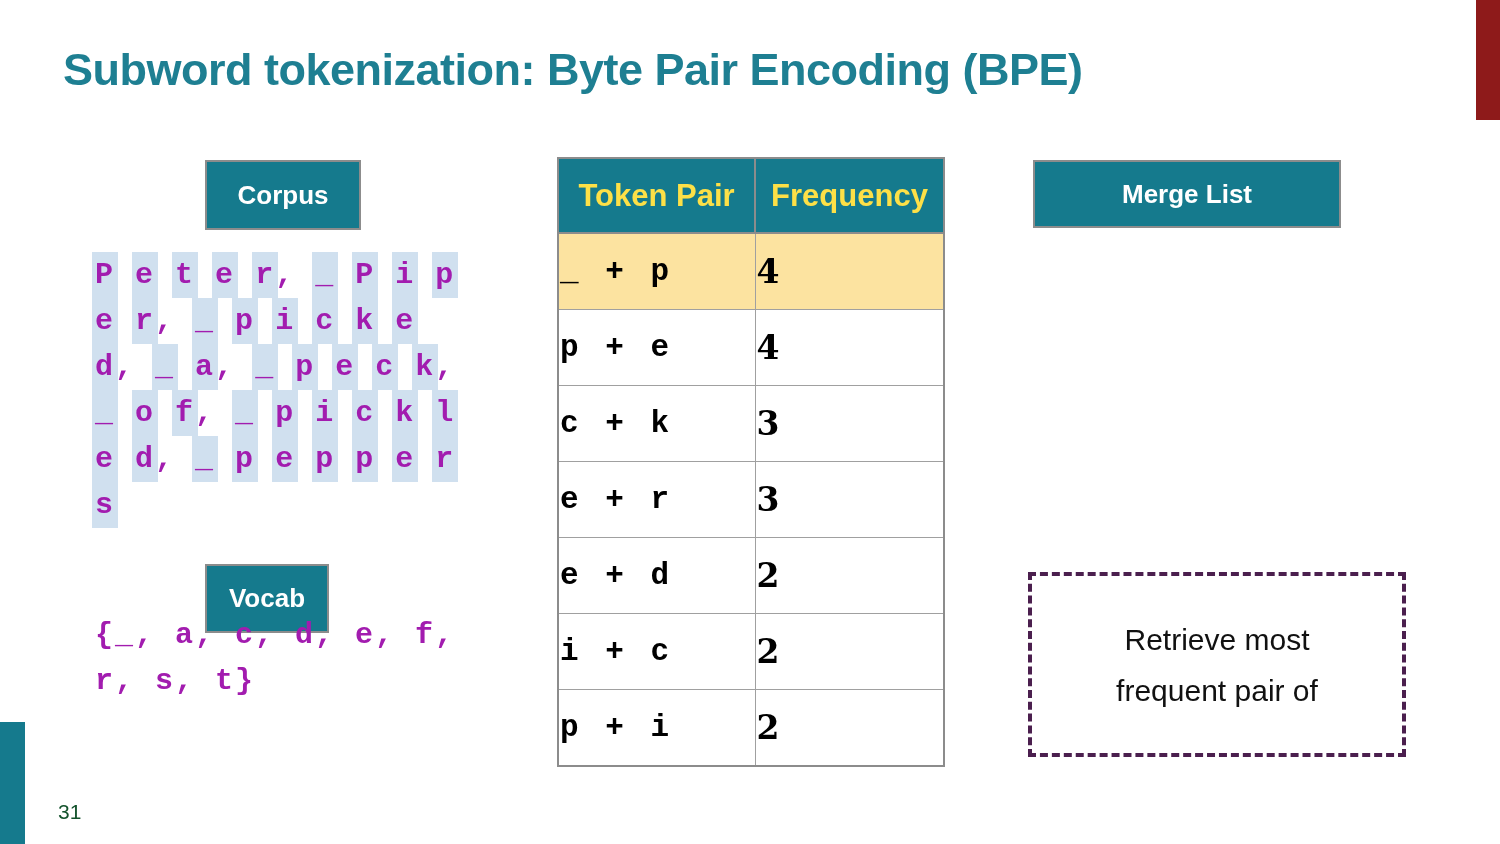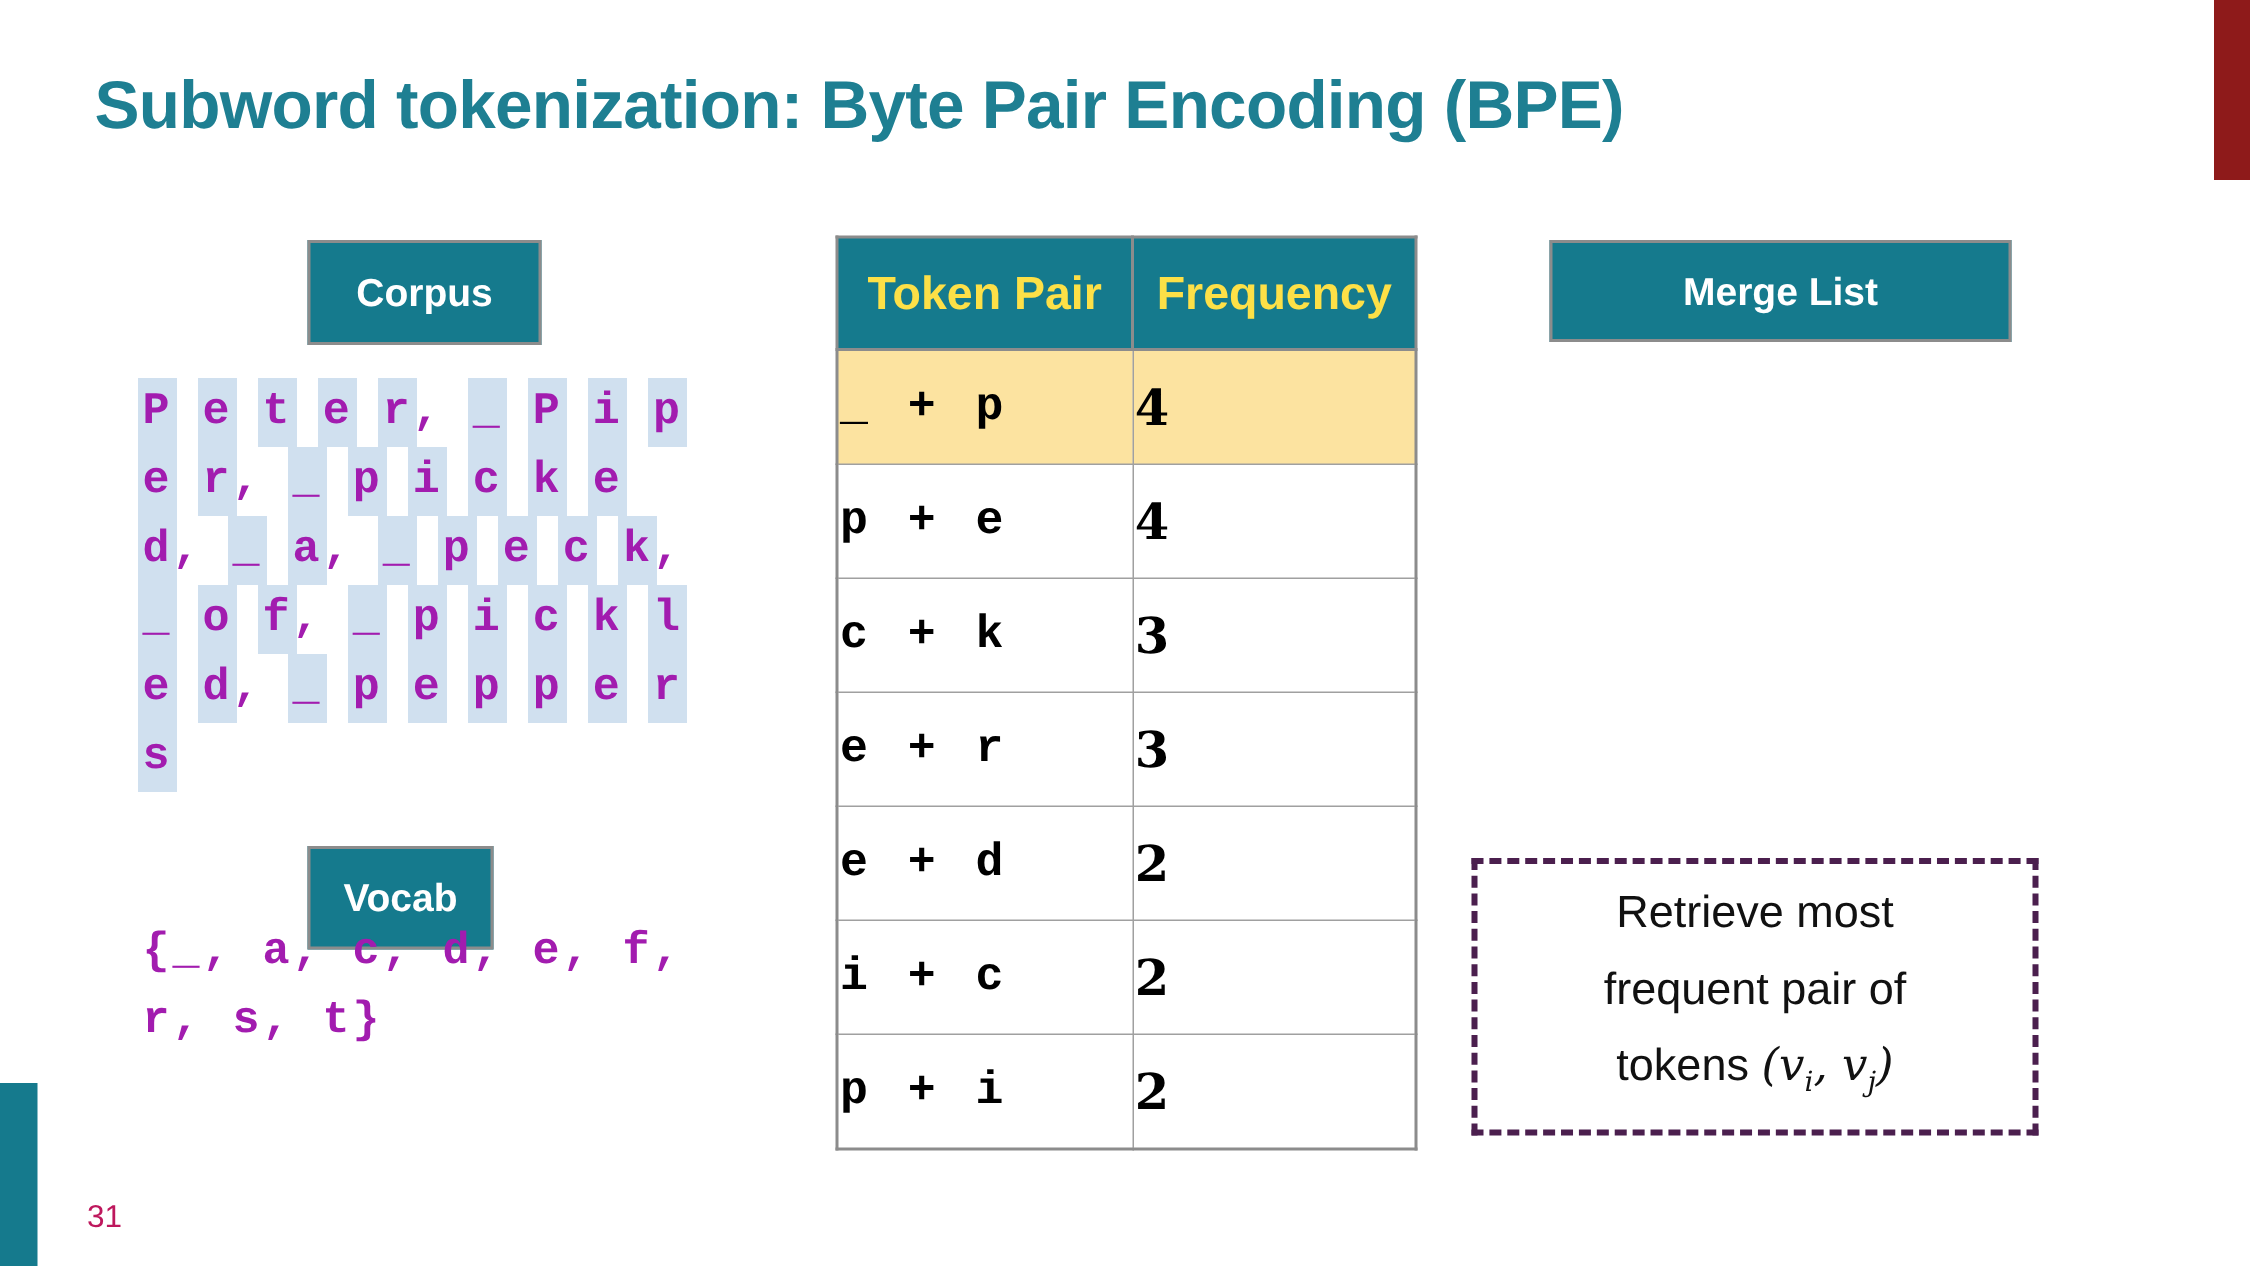--- a/index.html
+++ b/index.html
@@ -65,7 +65,7 @@
     font-family:"DejaVu Serif",serif;font-weight:bold;font-size:33px;
   }
   .callout{
-    position:absolute;left:981px;top:572px;width:378px;height:185px;
+    position:absolute;left:1028px;top:572px;width:378px;height:185px;
     border:4px dashed var(--callout-purple);box-sizing:border-box;
     display:flex;flex-direction:column;align-items:center;justify-content:center;
     font-size:30px;color:#111;line-height:51px;text-align:center;

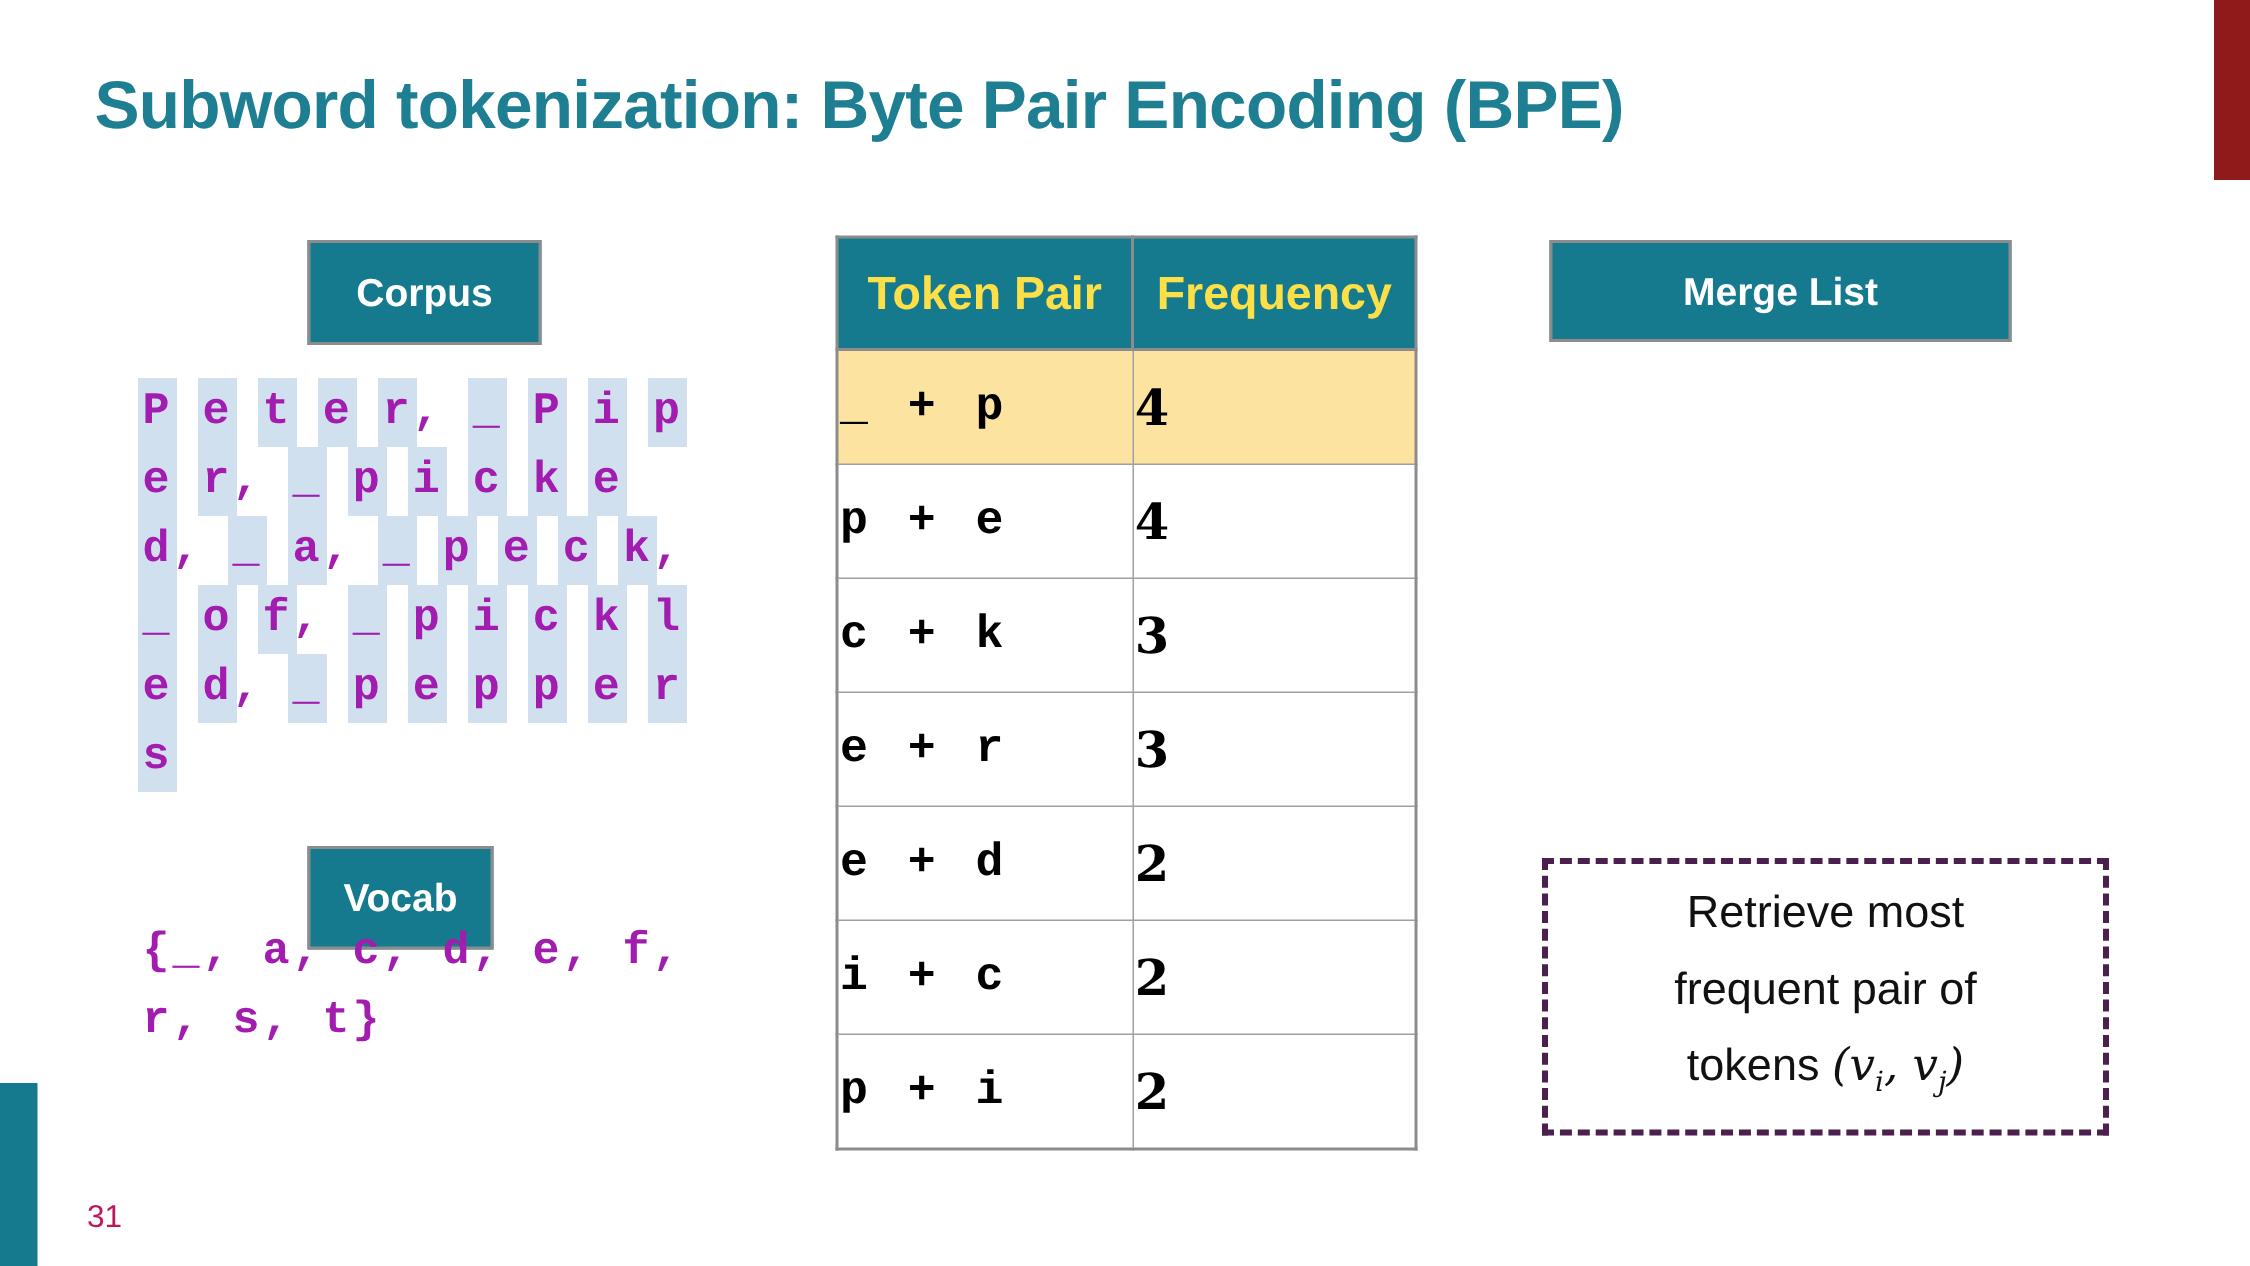--- a/index.html
+++ b/index.html
@@ -142,9 +142,6 @@
   <div class="callout">
     <div>Retrieve most</div>
     <div>frequent pair of</div>
-    <div>
-      <span>tokens </span><span class="math"><span>(</span><span>v</span><sub>i</sub><span>, </span><span>v</span><sub>j</sub><span>)</span></span>
-    </div>
   </div>
 
   <div class="page-number">31</div>

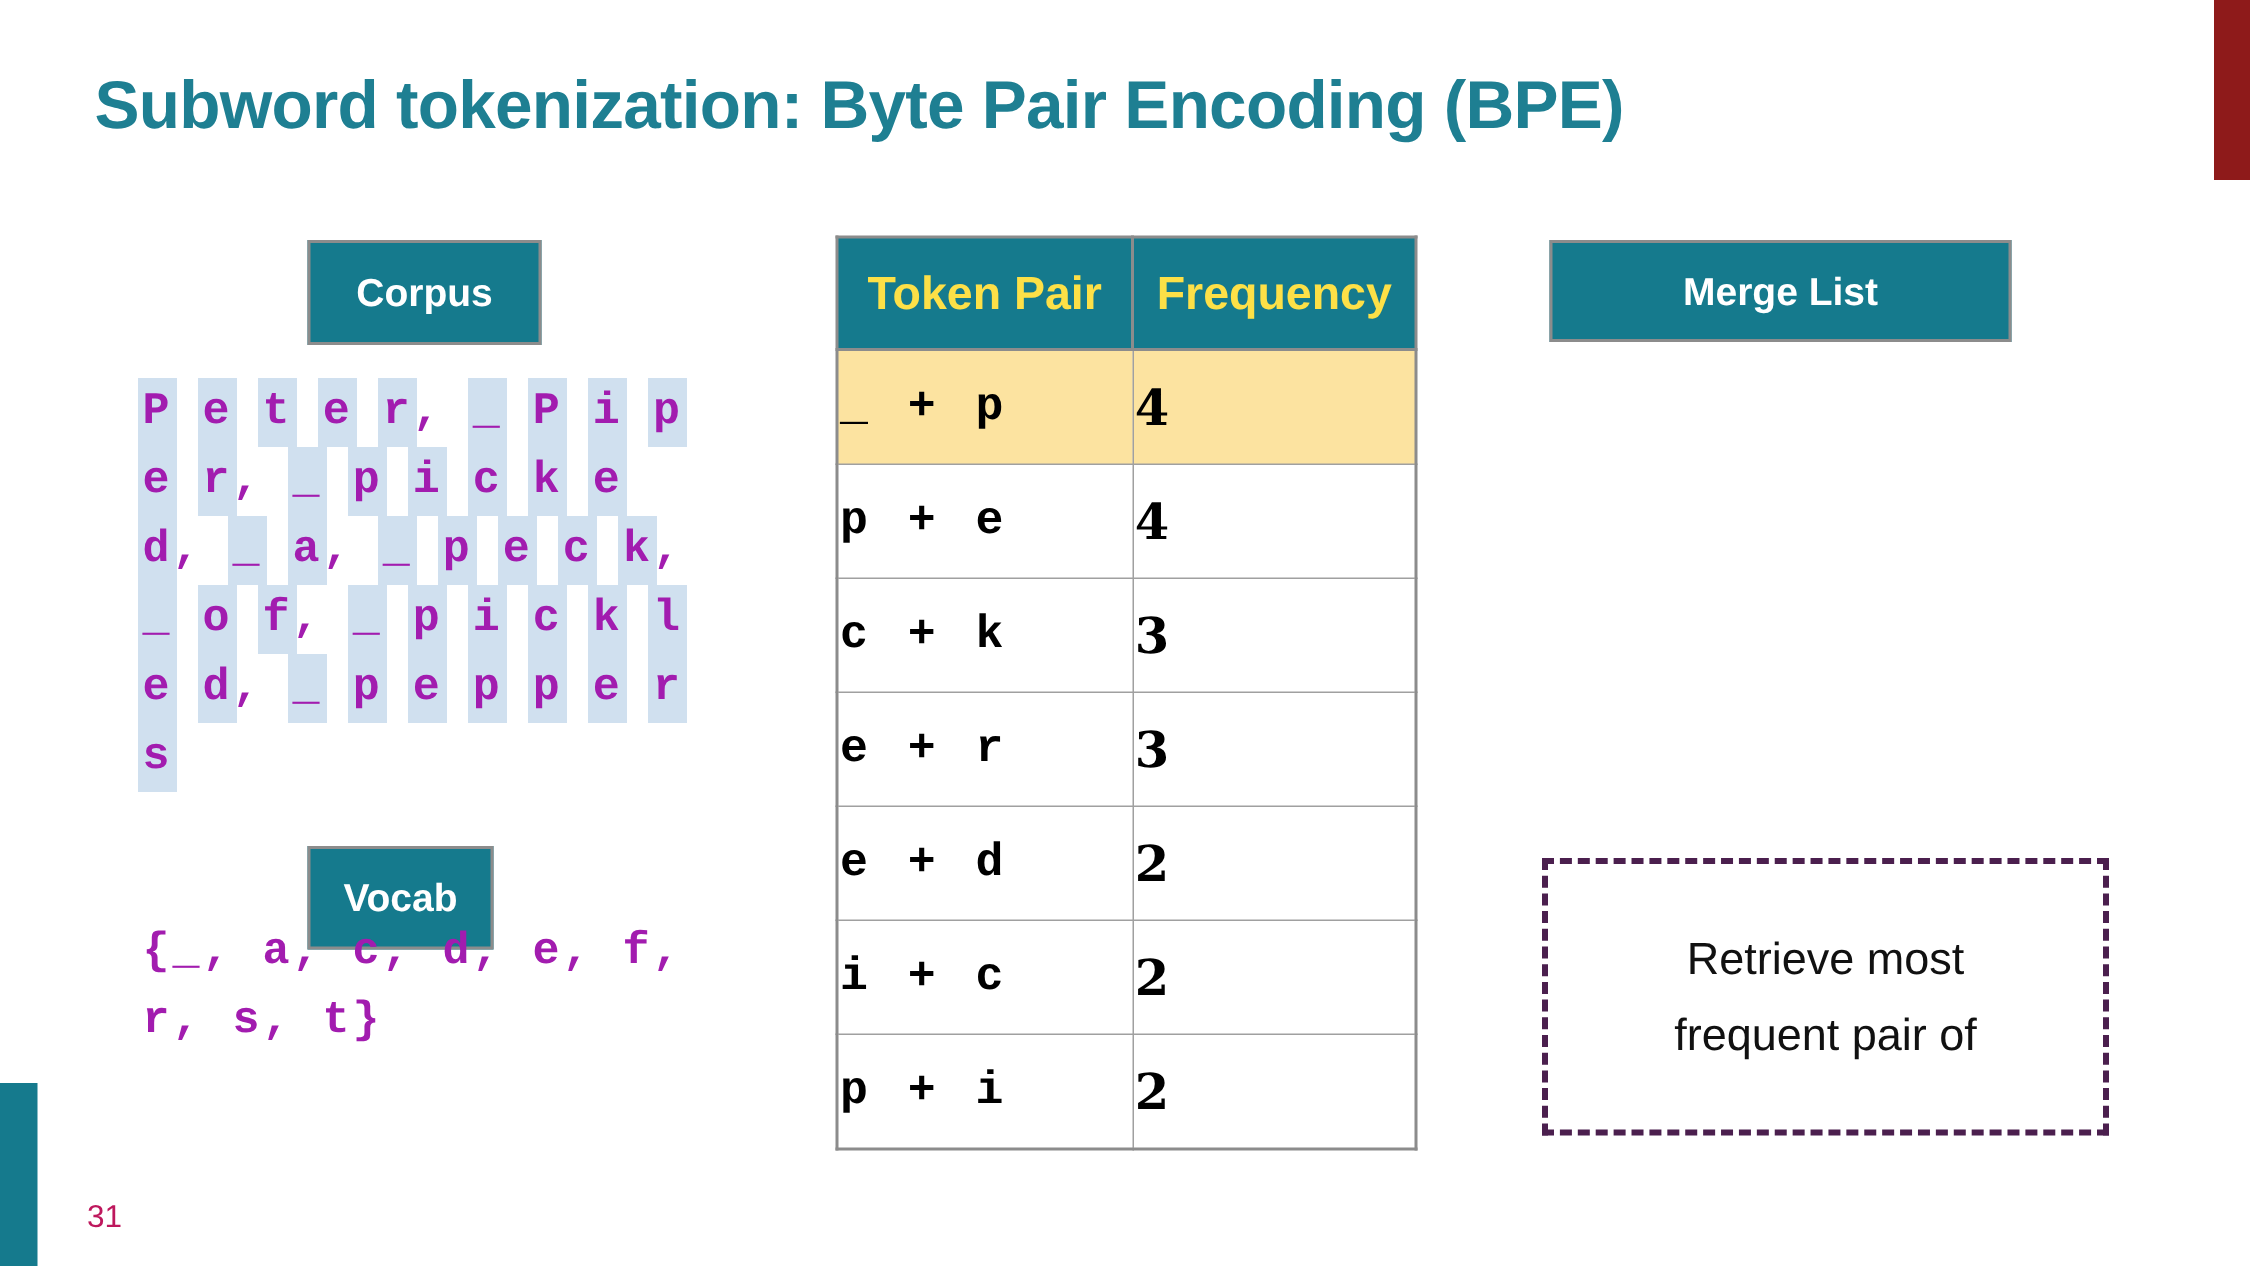--- a/index.html
+++ b/index.html
@@ -72,7 +72,7 @@
   }
   .math{font-family:"DejaVu Serif",serif;font-style:italic;}
   .math sub{font-size:0.62em;}
-  .page-number{position:absolute;left:58px;top:800px;font-size:21px;color:#be185d;}
+  .page-number{position:absolute;left:58px;top:800px;font-size:21px;color:#14532d;}
 </style>
 </head>
 <body>

